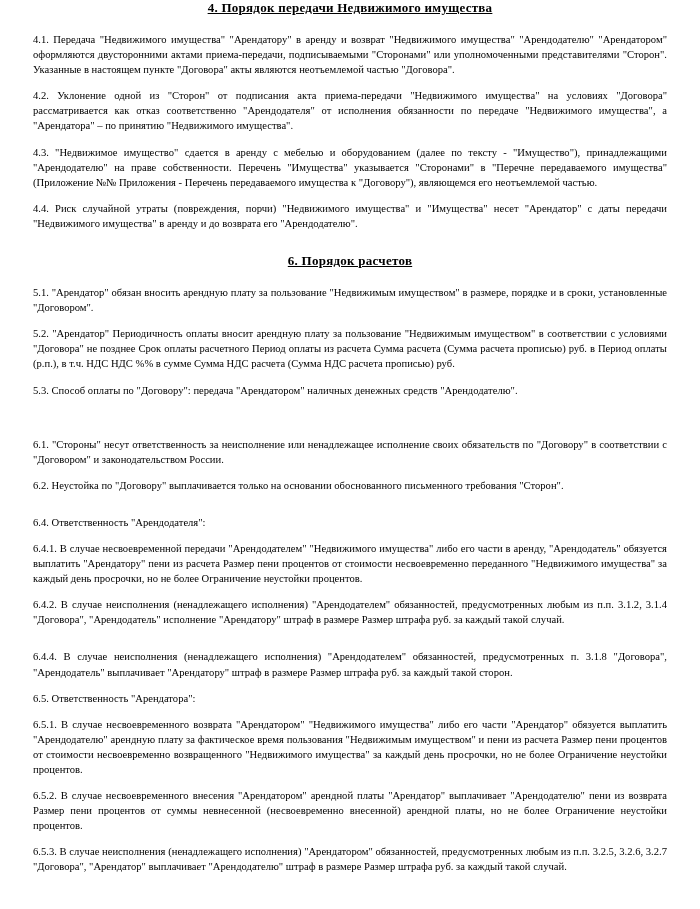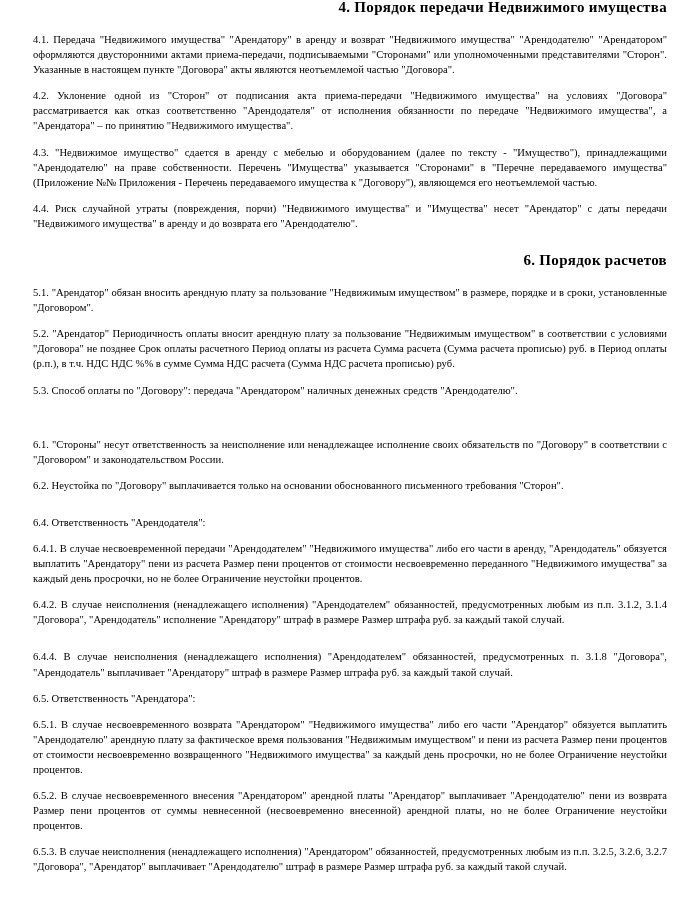--- a/index.html
+++ b/index.html
@@ -28,13 +28,14 @@
     width: 634px;
   }
   .doc-heading {
-    font-size: 15px;
+    font-size: 13px;
     font-weight: bold;
     line-height: 15px;
     margin: 0;
     padding: 0;
-    text-align: right;
+    text-align: center;
     letter-spacing: 0.02em;
+    text-decoration: underline;
   }
   .doc-para {
     font-size: 10.6px;

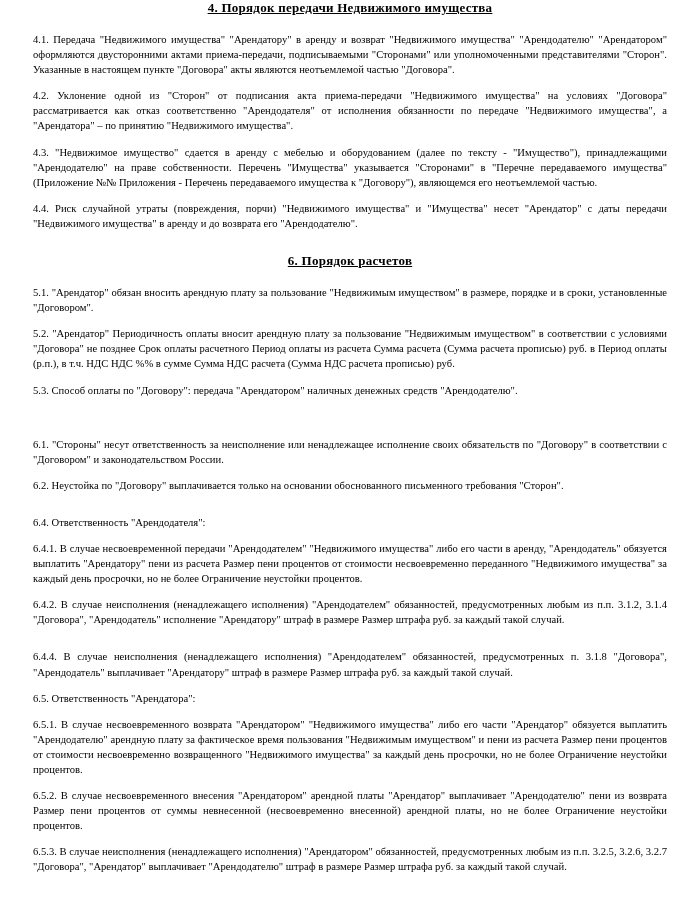--- a/index.html
+++ b/index.html
@@ -107,7 +107,7 @@
 
     <div class="gap-md"></div>
 
-    <p class="doc-para">6.4.4. В случае неисполнения (ненадлежащего исполнения) "Арендодателем" обязанностей, предусмотренных п. 3.1.8 "Договора", "Арендодатель" выплачивает "Арендатору" штраф в размере Размер штрафа руб. за каждый такой случай.</p>
+    <p class="doc-para">6.4.4. В случае неисполнения (ненадлежащего исполнения) "Арендодателем" обязанностей, предусмотренных п. 3.1.8 "Договора", "Арендодатель" выплачивает "Арендатору" штраф в размере Размер штрафа руб. за каждый такой сторон.</p>
     <div class="gap-md"></div>
 
     <p class="doc-para">6.5. Ответственность "Арендатора":</p>

